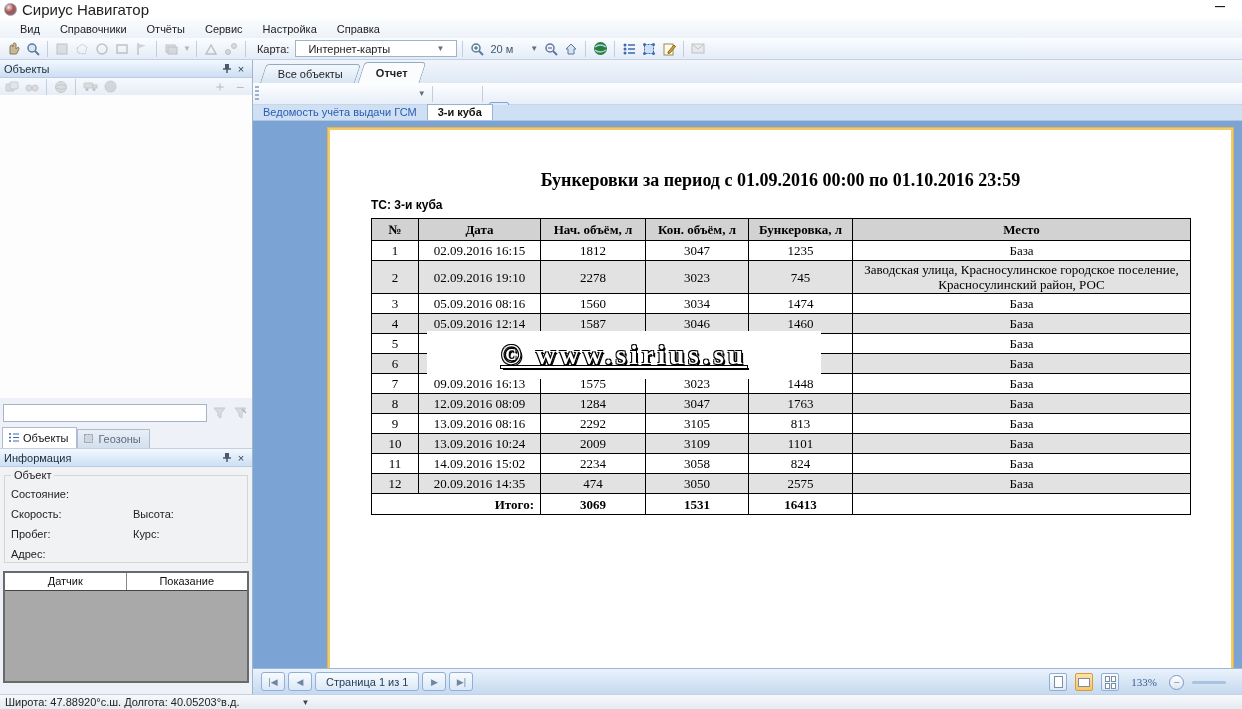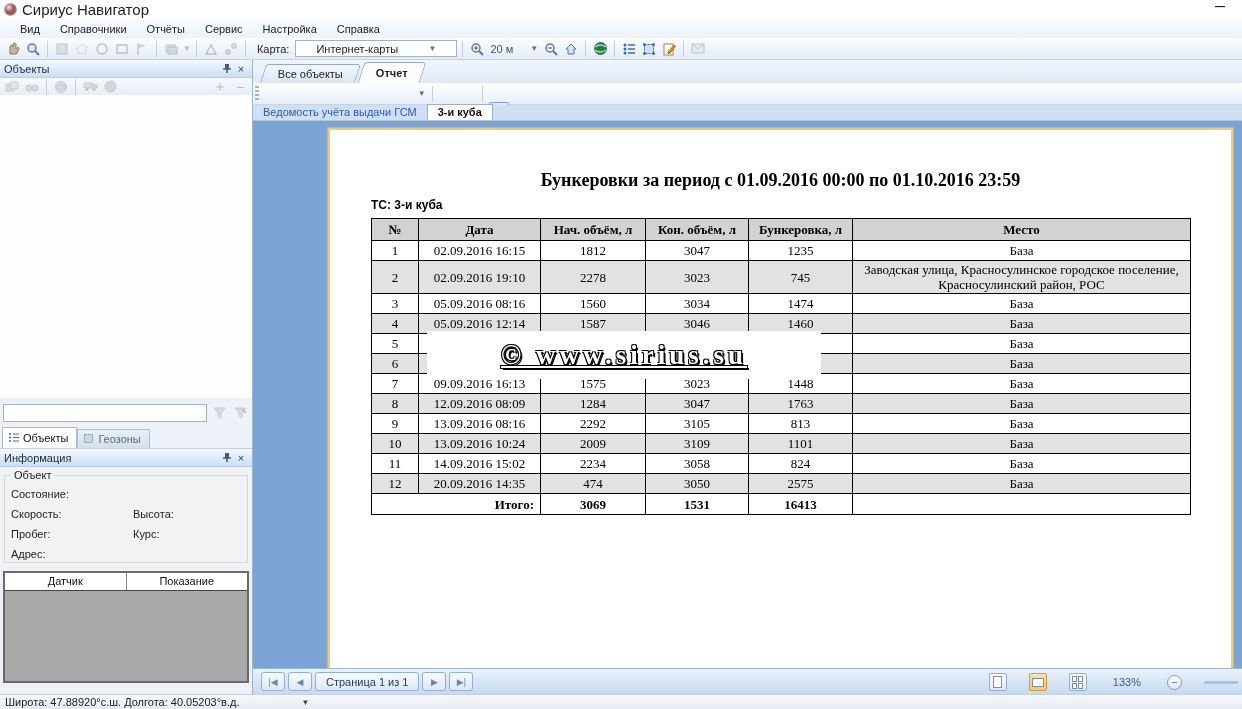--- a/index.html
+++ b/index.html
@@ -34,7 +34,7 @@
   .caret { font-size:8px; color:#5f6e80; margin-left:1px; }
   .maplabel { margin:0 4px 0 6px; color:#222; }
   .mapselect { width:162px; height:17px; background:#fff; border:1px solid #9fb2c8;
-               display:flex; align-items:center; justify-content:space-between; padding:0 20px; color:#222; }
+               display:flex; align-items:center; justify-content:space-between; padding:0 12px; color:#222; }
   .scalebox { display:flex; align-items:center; gap:16px; color:#44576e; padding:0 2px; }
 
   

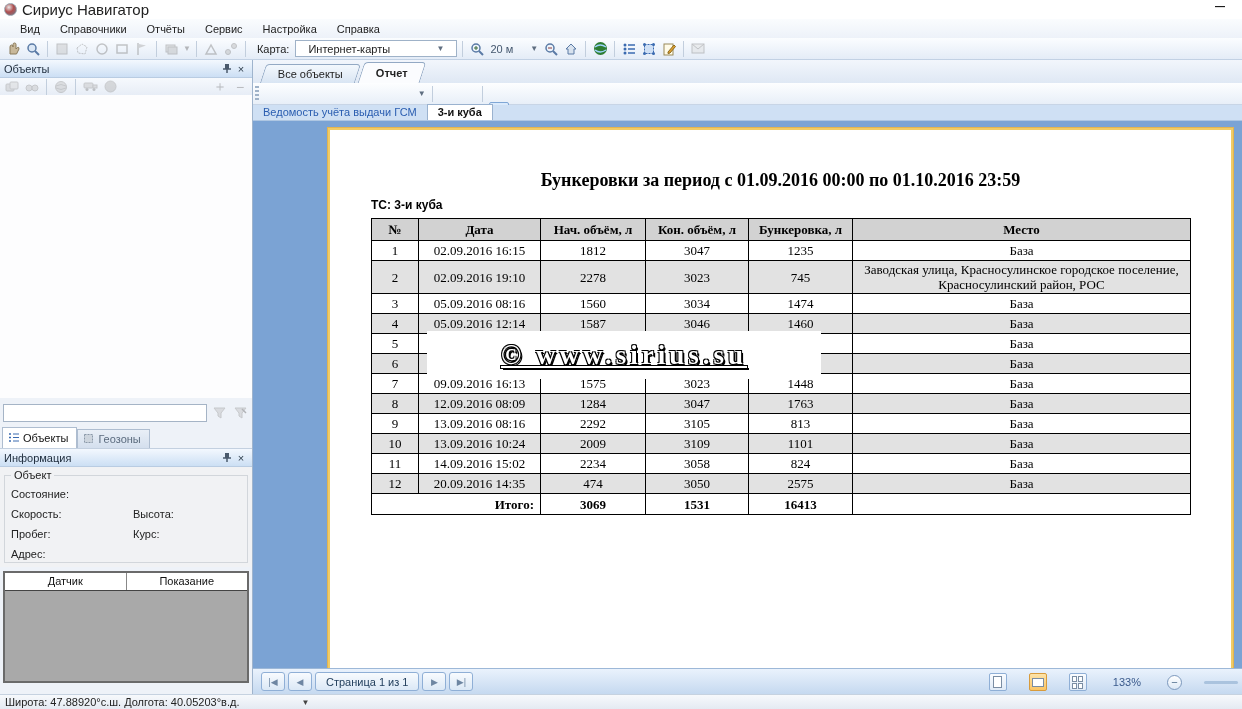--- a/index.html
+++ b/index.html
@@ -135,8 +135,8 @@
           background:linear-gradient(#f8fbfe,#dbe8f6); color:#6e86a2; display:flex; align-items:center;
           justify-content:center; font-size:9px; }
   .pbtn.label { color:#24405e; font-size:11px; padding:0 10px; }
-  .pager-right { position:absolute; right:0; top:0; height:26px; display:flex; align-items:center; gap:22px;
-                 padding-right:4px; }
+  .pager-right { position:absolute; right:0; top:0; height:26px; display:flex; align-items:center; gap:8px;
+                 padding-right:16px;font-family:Liberation Serif, serif; }
   .viewbtn { width:18px; height:18px; border:1px solid #8fafd6; border-radius:2px;
              background:linear-gradient(#fafcff,#dfeaf7); display:flex; align-items:center; justify-content:center; }
   .viewbtn.active { background:linear-gradient(#fde3a8,#fbc565); border-color:#d89b3c; }

